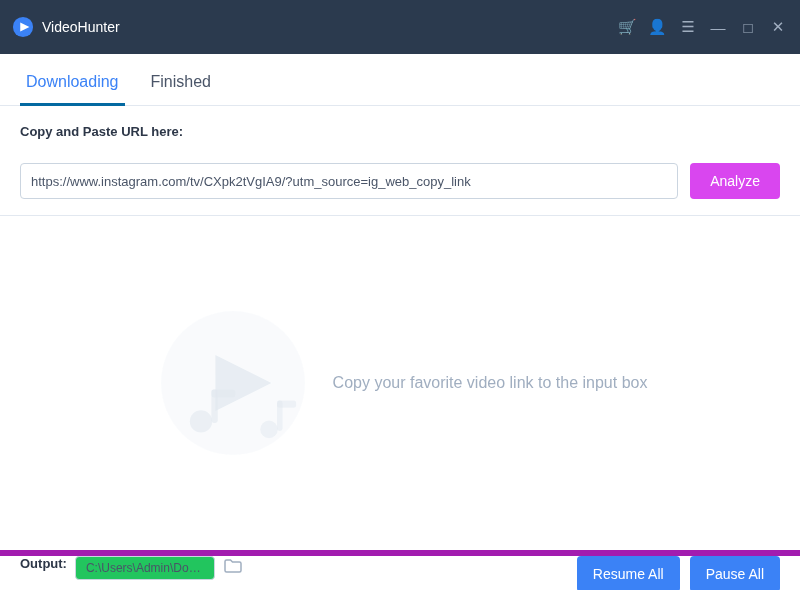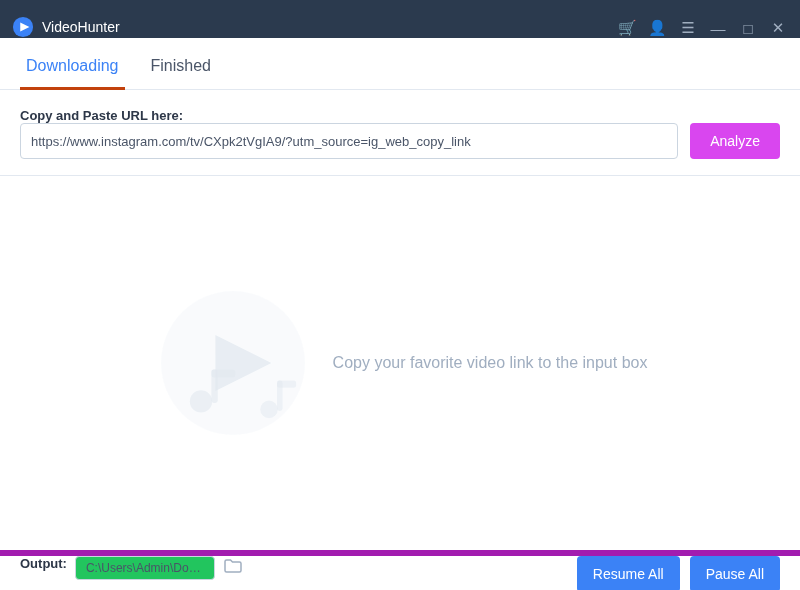--- a/index.html
+++ b/index.html
@@ -17,9 +17,9 @@
     .title-bar {
       background: #2b3a4e;
       display: flex;
-      align-items: flex-end;
+      align-items: center;
       padding: 0 12px;
-      height: 38px;
+      height: 54px;
       flex-shrink: 0;
       gap: 30px;
     }

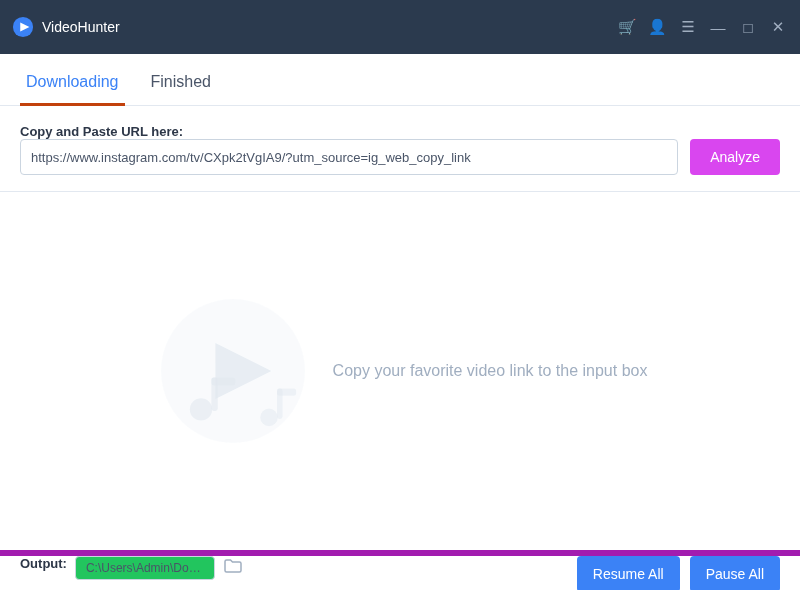--- a/index.html
+++ b/index.html
@@ -83,7 +83,7 @@
     }
     .tab.active {
       color: #3b82f6;
-      border-bottom: 3px solid #c2410c;
+      border-bottom: 3px solid #0369a1;
     }
 
     

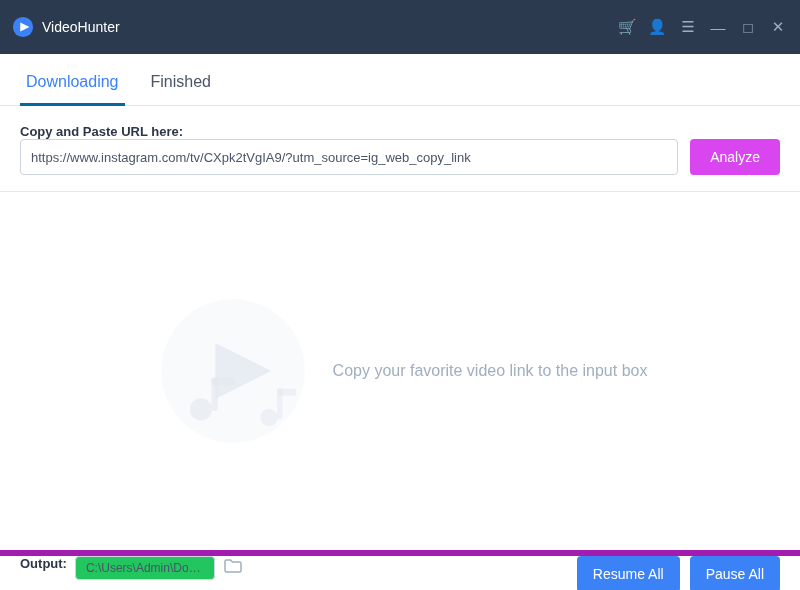--- a/index.html
+++ b/index.html
@@ -96,7 +96,7 @@
       font-size: 13px;
       font-weight: 600;
       color: #2d3748;
-      margin-bottom: 0;
+      margin-bottom: 24px;
     }
     .url-input-row {
       display: flex;

